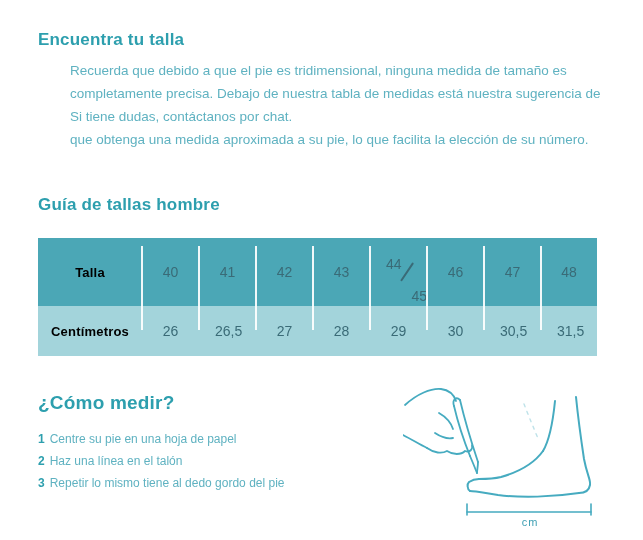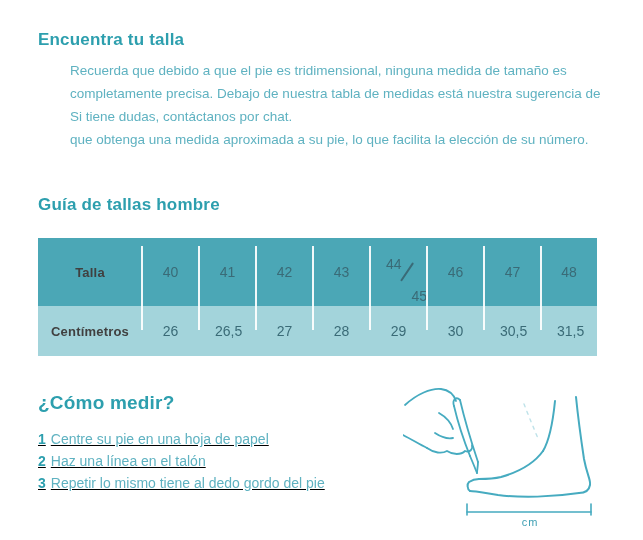--- a/index.html
+++ b/index.html
@@ -17,7 +17,7 @@
   table.size-table { border-collapse:collapse; table-layout:fixed; width:559px; height:100px; }
   table.size-table tr.row-sizes { background:#4ba7b6; height:50px; }
   table.size-table tr.row-cms   { background:#a3d4db; height:50px; }
-  table.size-table th { color:#404040; font-size:13px; font-weight:700; text-align:center; vertical-align:middle; padding:12px; letter-spacing:.2px; }
+  table.size-table th { color:#000000; font-size:13px; font-weight:700; text-align:center; vertical-align:middle; padding:12px; letter-spacing:.2px; }
   table.size-table td { color:#3a6b77; font-size:14px; text-align:center; vertical-align:middle; padding:16px; }
   .vline { position:absolute; top:8px; bottom:8px; width:2px; background:rgba(255,255,255,.92); }
   .vl1{left:103px}.vl2{left:160px}.vl3{left:217px}.vl4{left:274px}

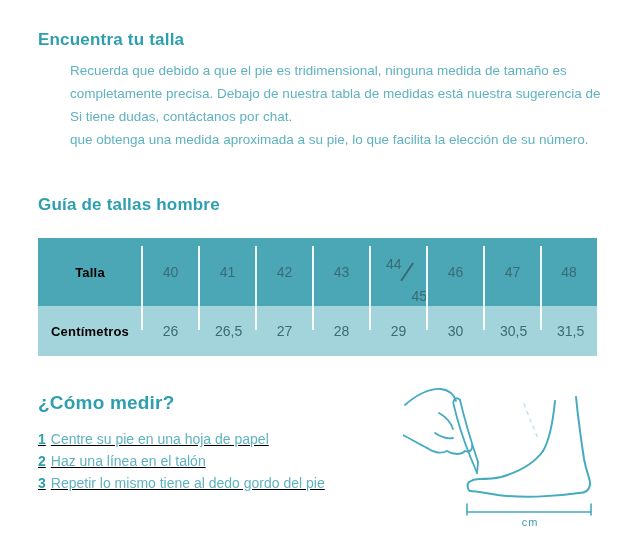--- a/index.html
+++ b/index.html
@@ -28,7 +28,7 @@
   .frac-bottom { transform:translateY(8px);margin-top:32px; }
   .frac-slash  { display:inline-block; width:22px; height:1.8px; background:#3a6b77; transform:rotate(-56deg); margin:0 -6px; border-radius:1px; }
 
-  .steps { position:absolute; left:38px; top:428px; font-size:14px; line-height:22px;text-decoration:underline; }
+  .steps { position:absolute; left:38px; top:428px; font-size:12px; line-height:22px; }
   .step { white-space:nowrap; }
   .step-num  { color:#2d9fae; font-weight:700; margin-right:5px; }
   .step-text { color:#5fb2c1; }

